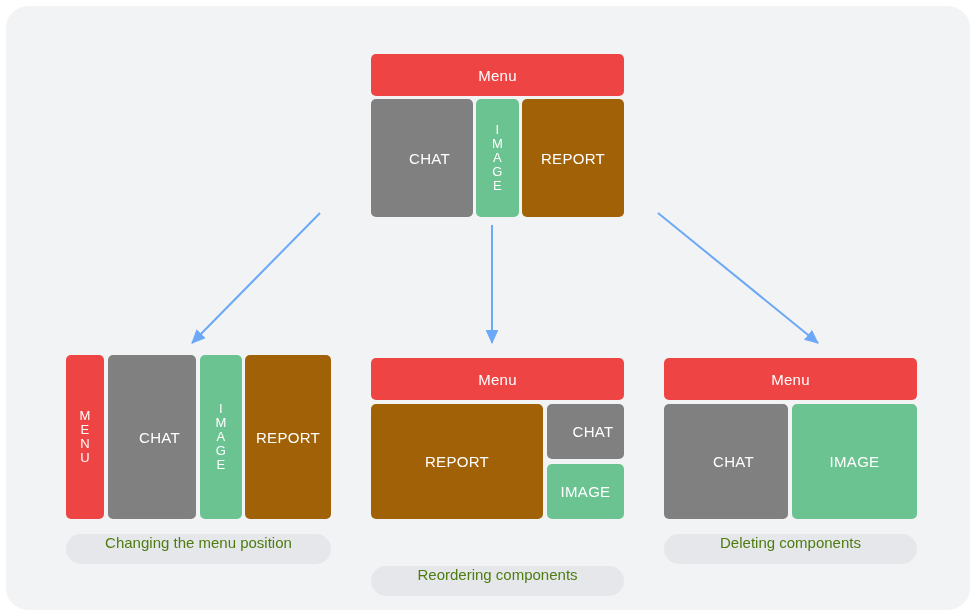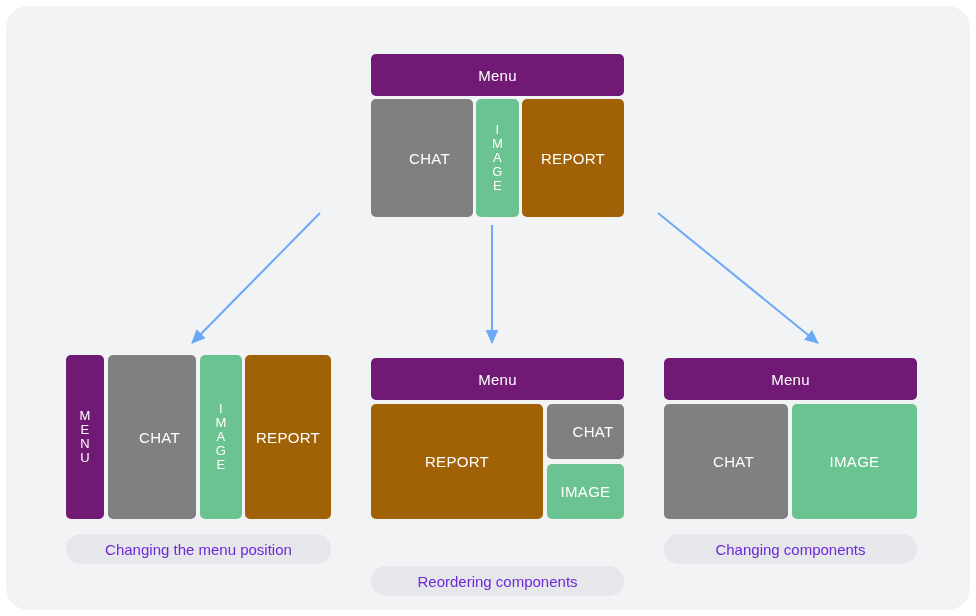--- a/index.html
+++ b/index.html
@@ -35,7 +35,7 @@
     user-select: none;
   }
   .menu-bar {
-    background: #701a75;
+    background: #ef4444;
     font-size: 15px;
   }
   .chat { background: #808080; padding-left: 15px; }

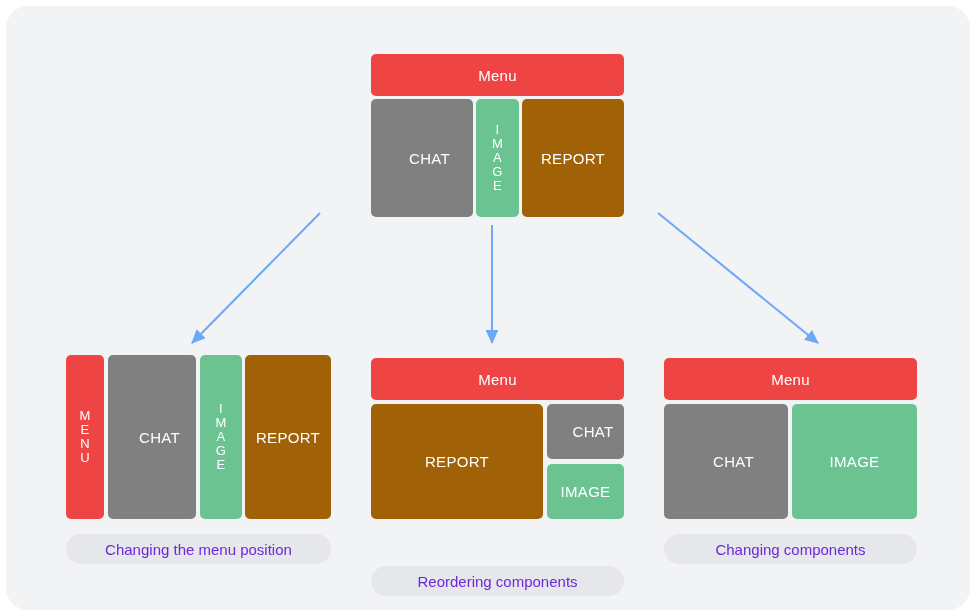--- a/index.html
+++ b/index.html
@@ -55,10 +55,9 @@
     position: absolute;
     box-sizing: border-box;
     display: flex;
-    align-items: center;
     justify-content: center;
     background: #e6e7eb;
-    color: #6d28d9;
+    color: #4d7c0f;
     border-radius: 16px;
     font-size: 15px;
     height: 30px;

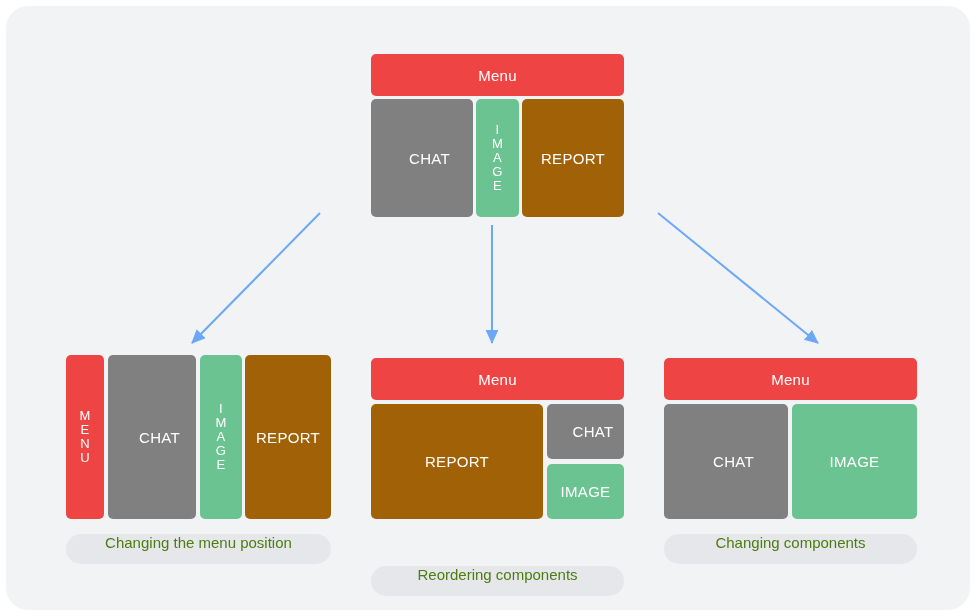--- a/index.html
+++ b/index.html
@@ -170,7 +170,7 @@
       <span>IMAGE</span>
     </div>
     <div class="caption" style="left:658px; top:528px; width:253px;">
-      <span>Changing components</span>
+      <span>Deleting components</span>
     </div>
   </div>
 

